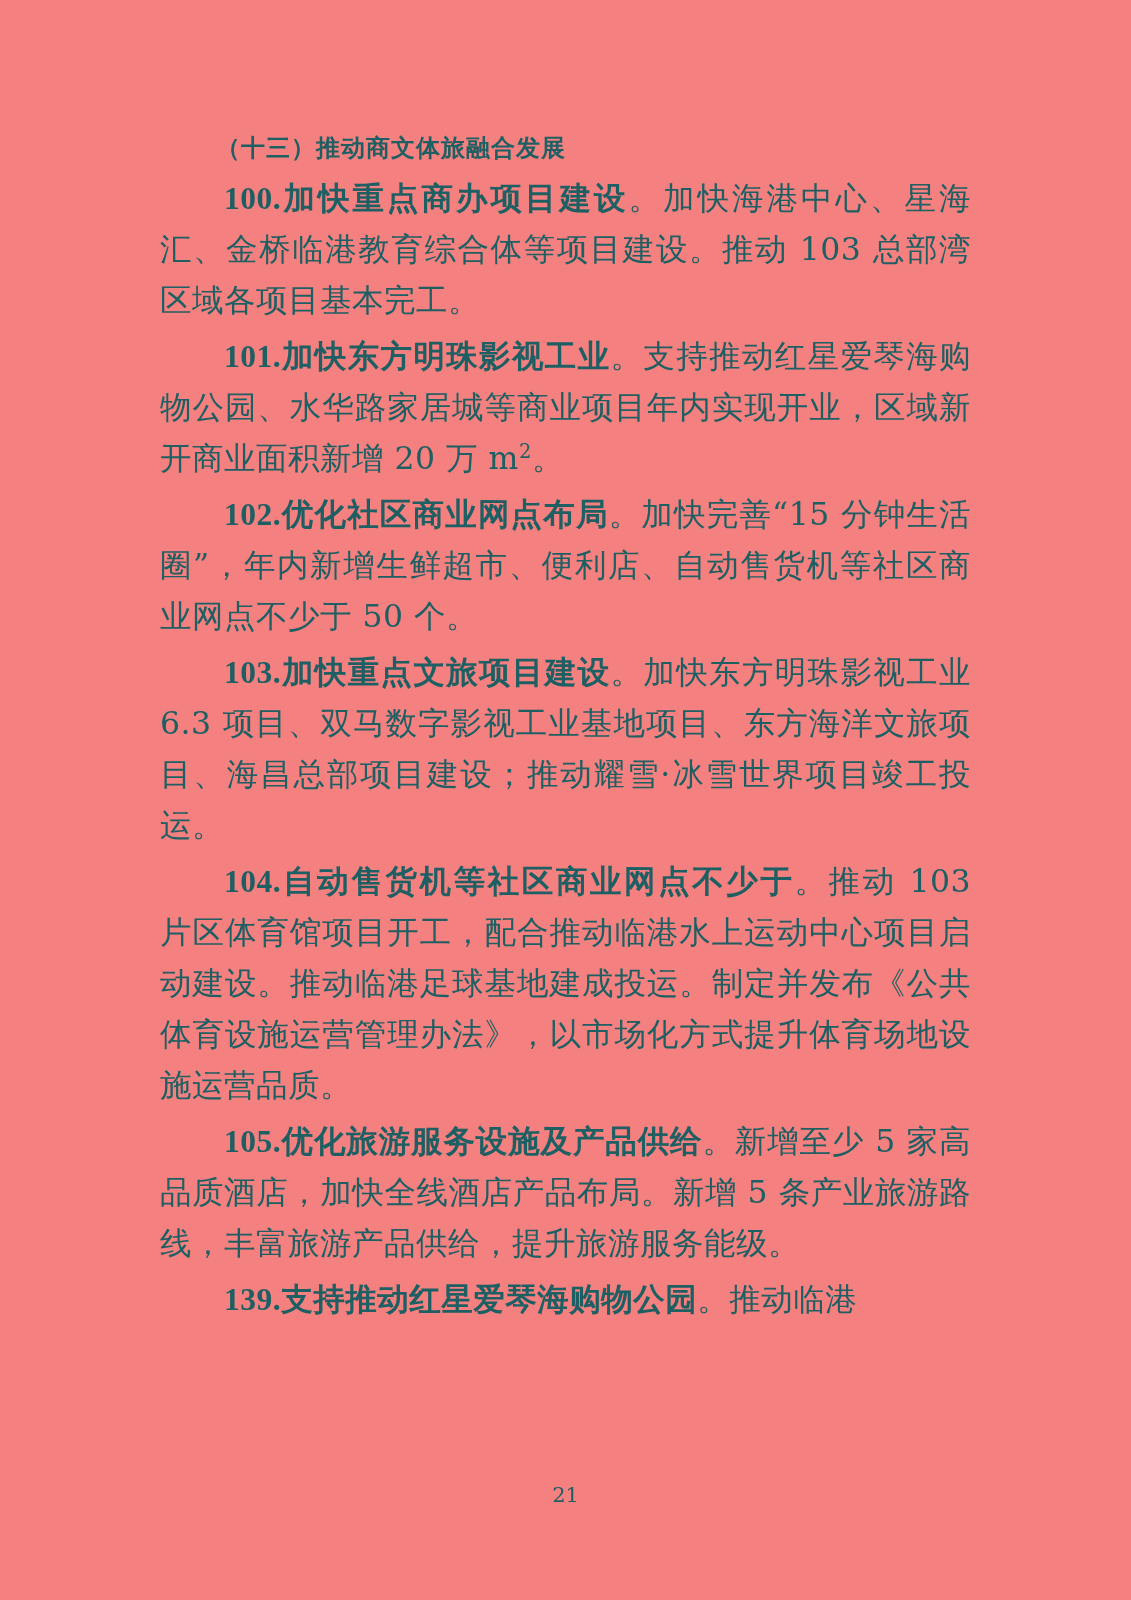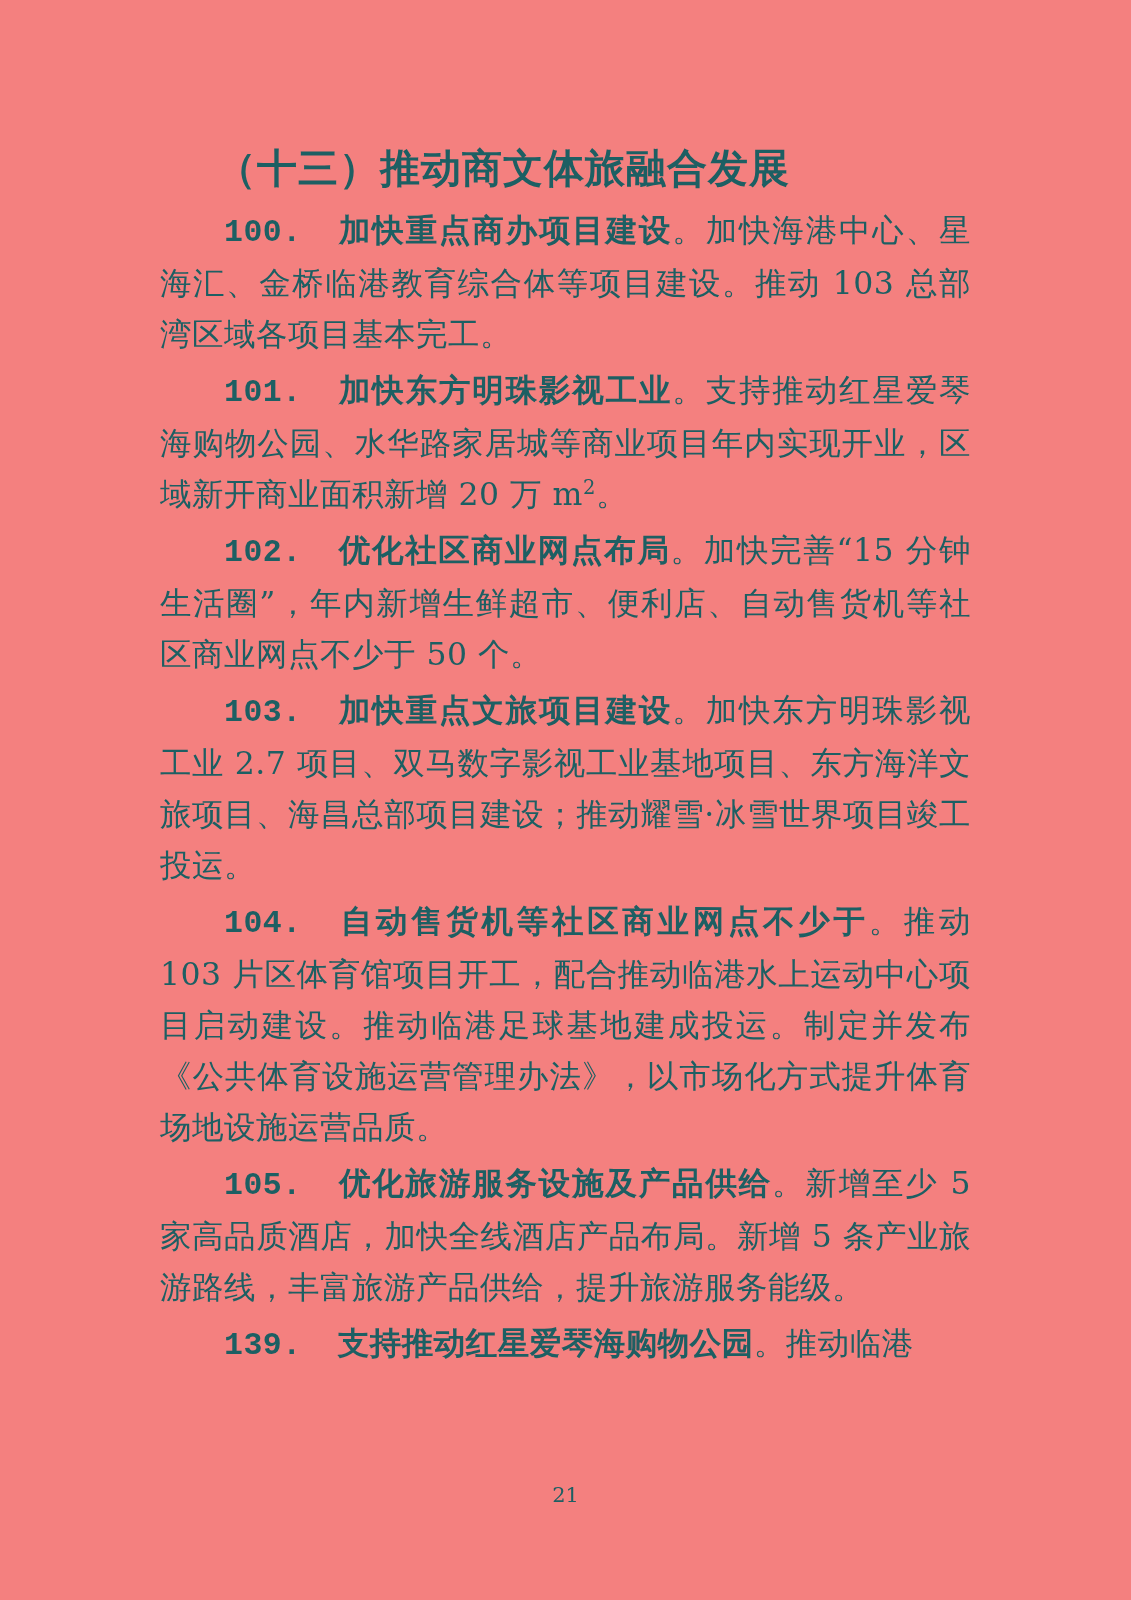--- a/index.html
+++ b/index.html
@@ -30,8 +30,8 @@
   }
   .section-heading {
     font-weight: bold;
-    font-size: 40px;
-    margin: 8px 0 6px 0;
+    font-size: 24px;
+    margin: 0 0 6px 0;
     padding-left: 56px;
     letter-spacing: 1px;
     line-height: 1.5;

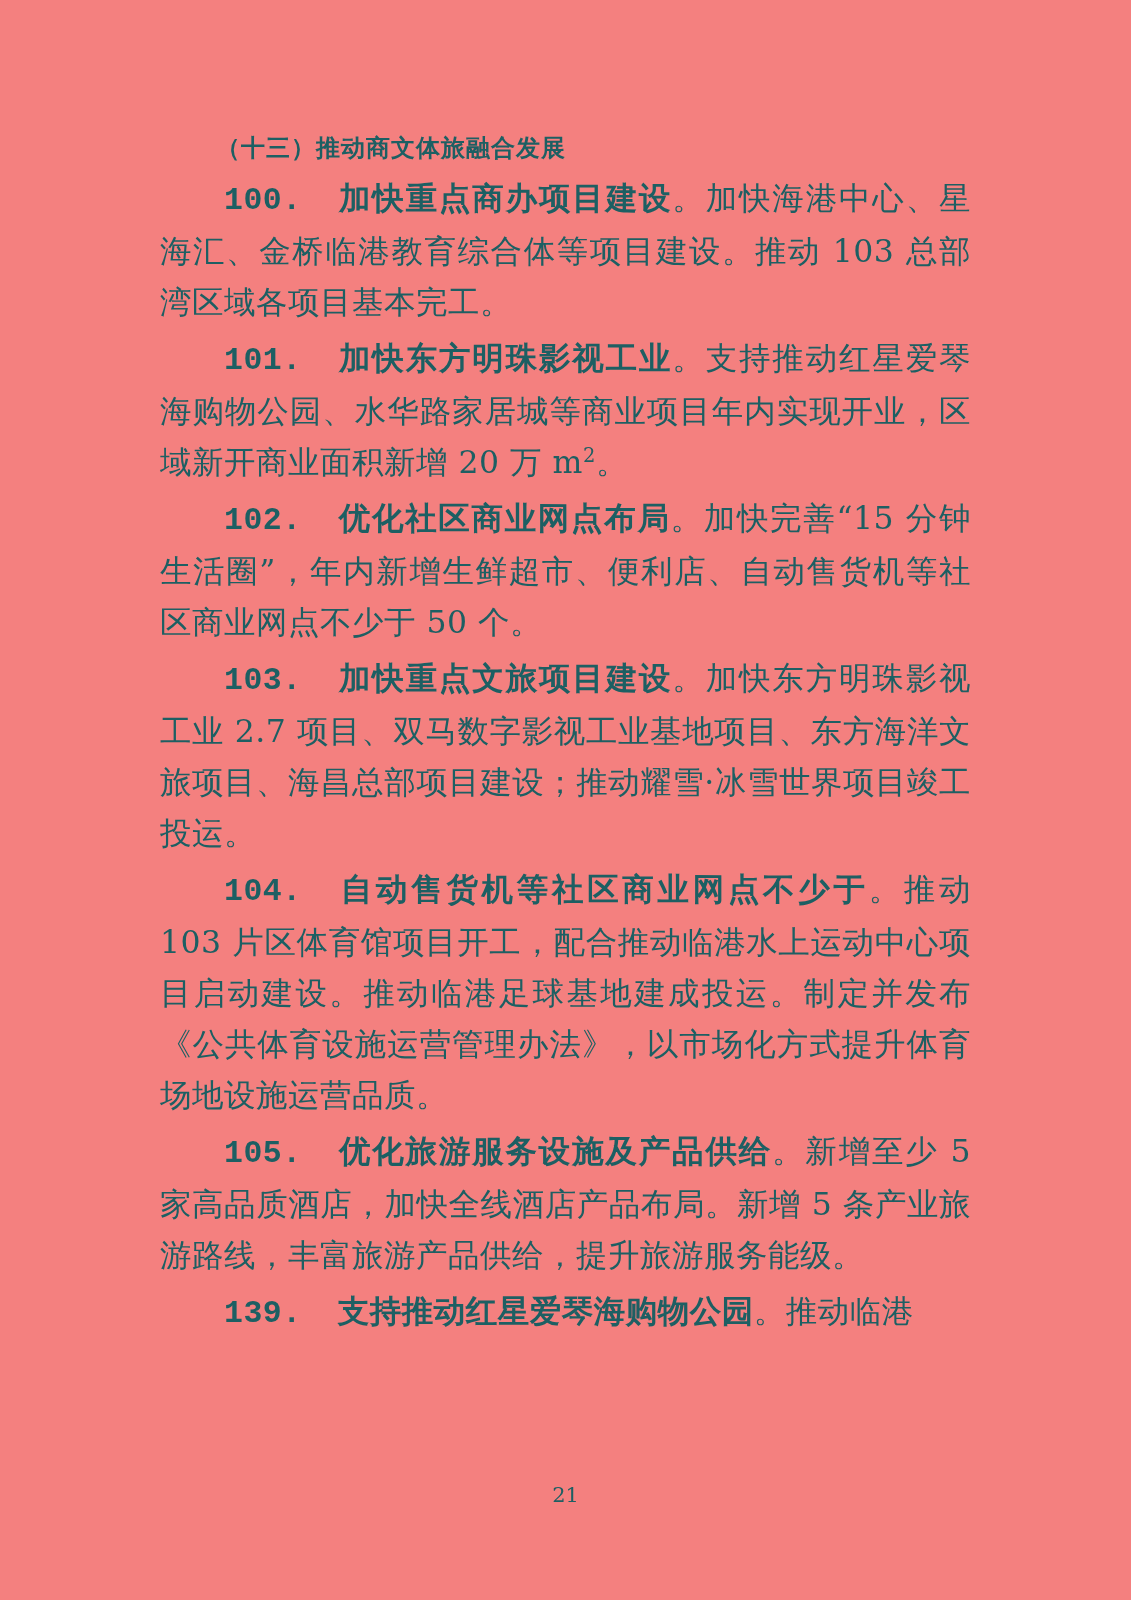--- a/index.html
+++ b/index.html
@@ -46,7 +46,7 @@
   }
   .num {
     font-weight: bold;
-    font-family: Liberation Mono, monospace;
+    font-family: Liberation Serif, serif;
   }
   sup {
     font-size: 0.62em;

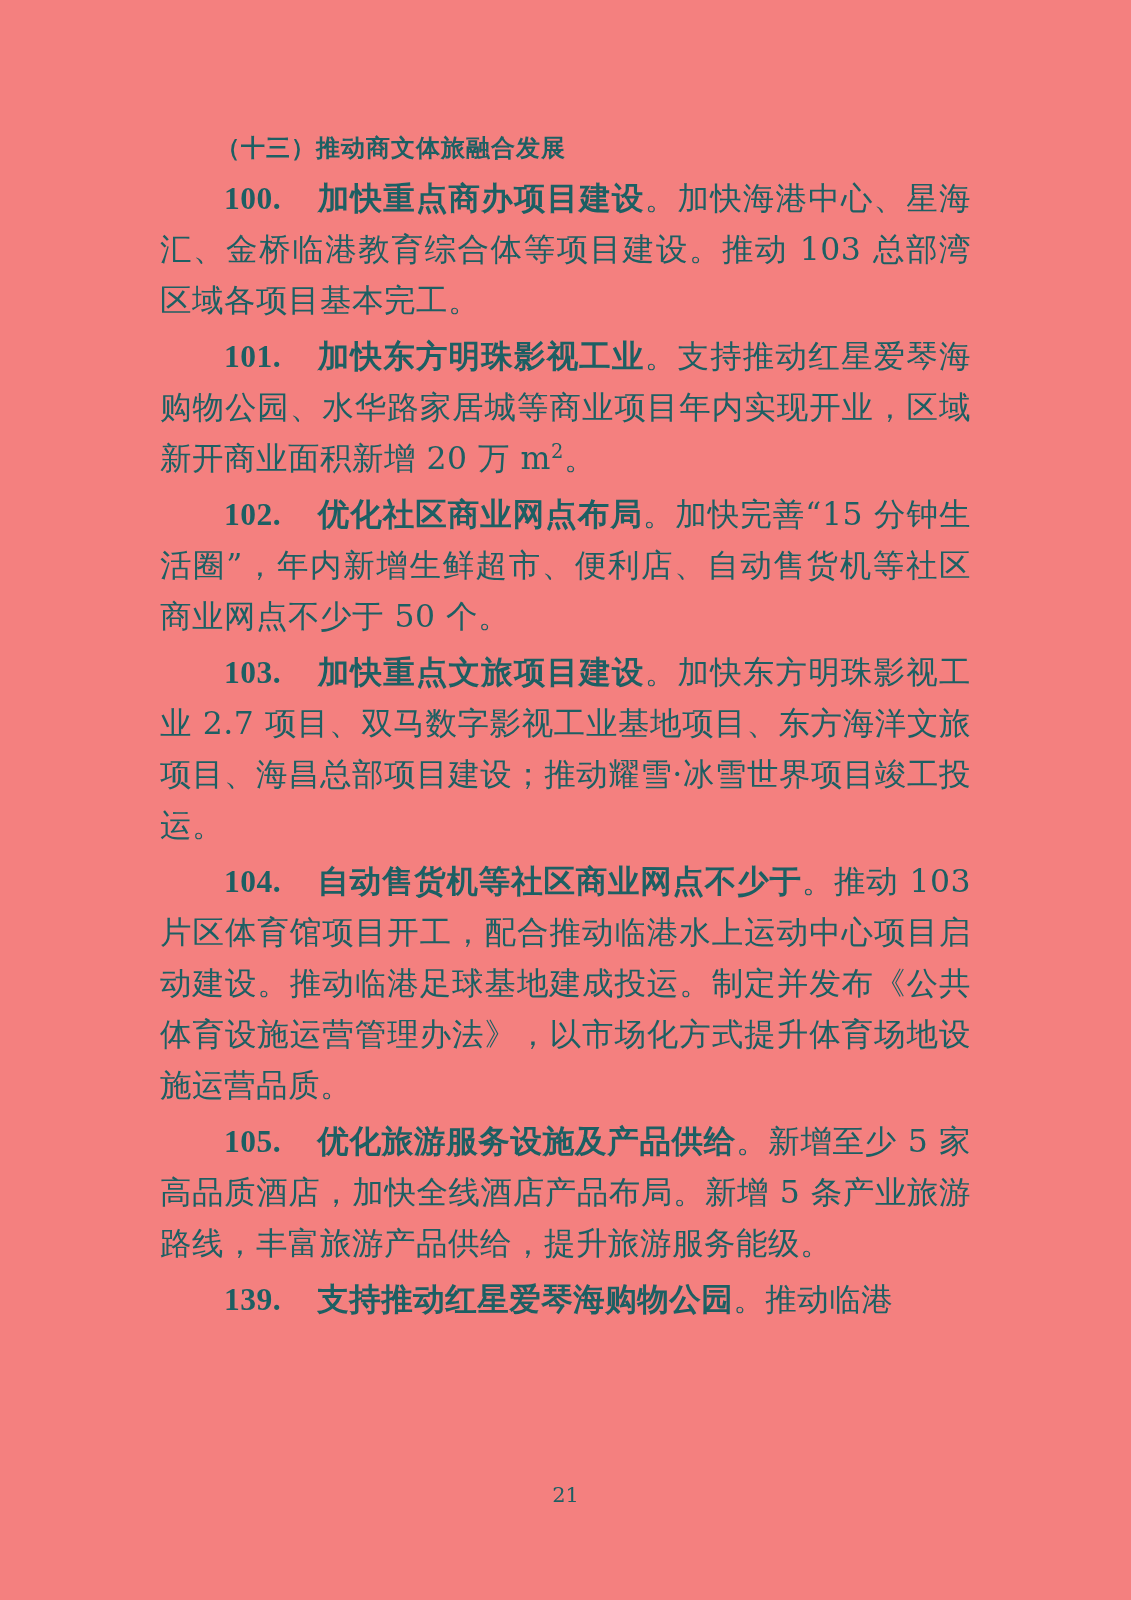--- a/index.html
+++ b/index.html
@@ -42,7 +42,6 @@
   }
   .lead {
     font-weight: bold;
-    margin-left: 36px;
   }
   .num {
     font-weight: bold;

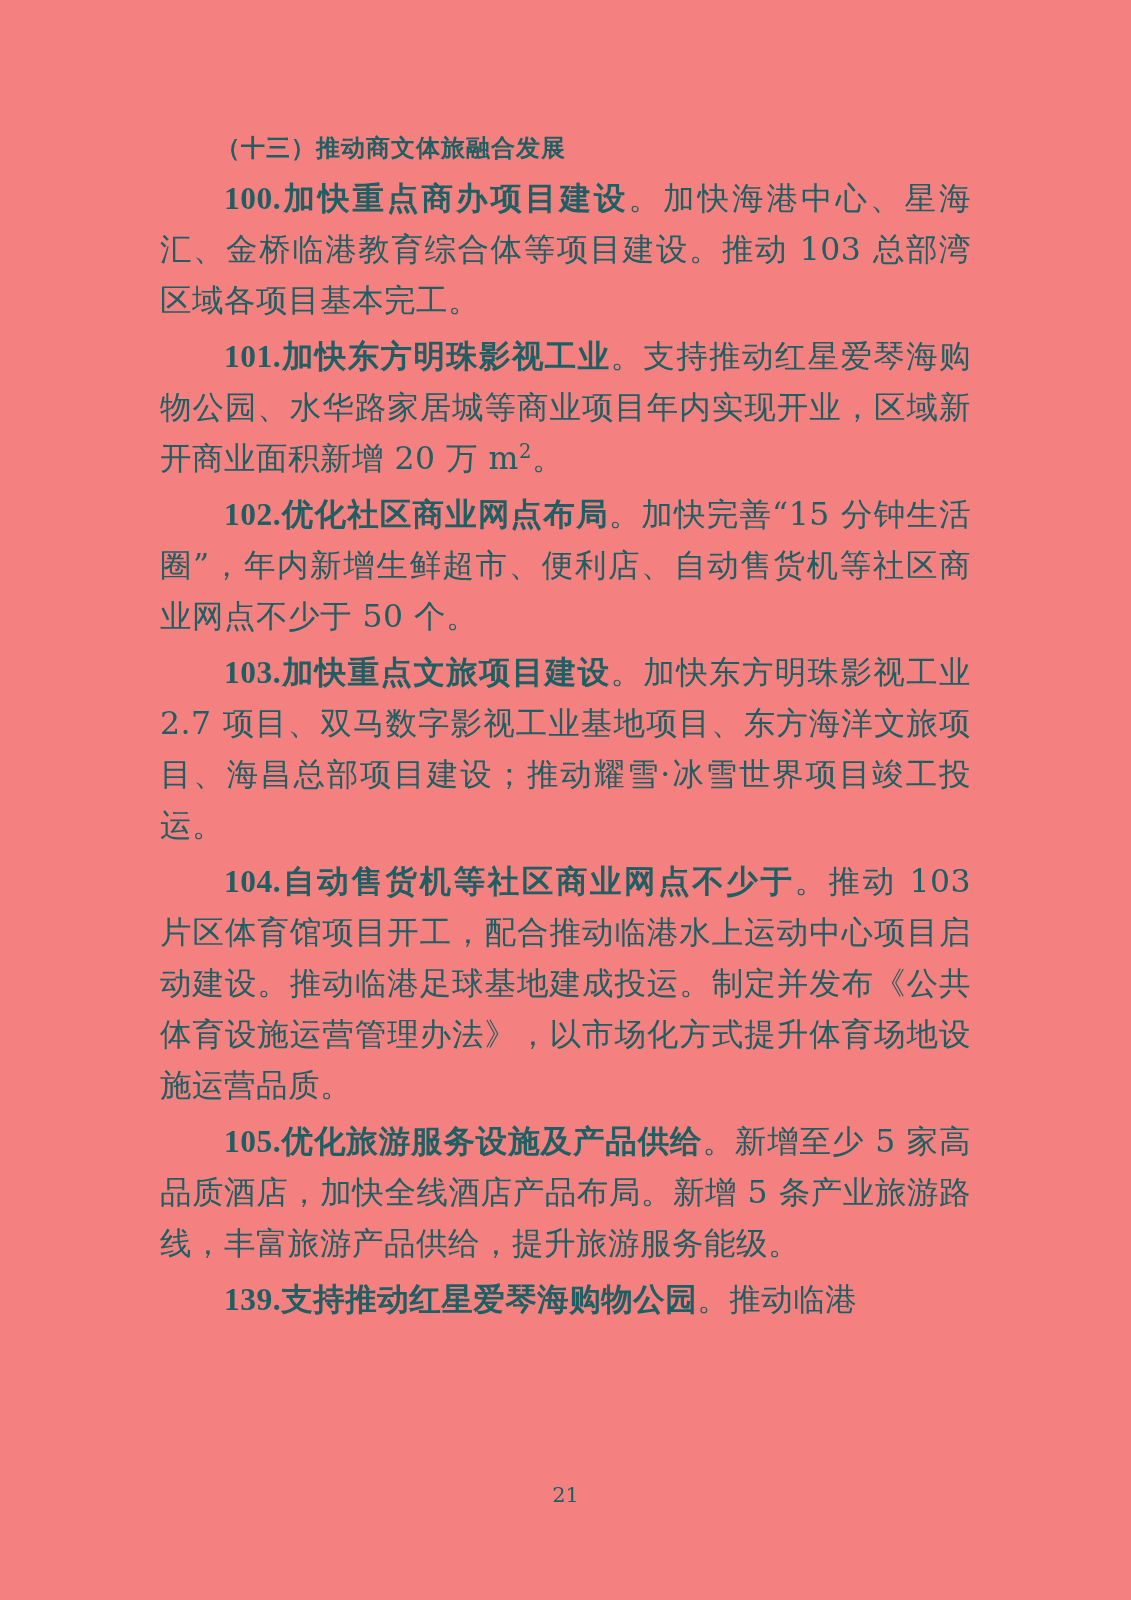--- a/index.html
+++ b/index.html
@@ -86,7 +86,7 @@
     </p>
 
     <p class="para">
-      <span class="num">103.</span><span class="lead">加快重点文旅项目建设</span><span>。加快东方明珠影视工业 2.7 项目、双马数字影视工业基地项目、东方海洋文旅项目、海昌总部项目建设；推动耀雪·冰雪世界项目竣工投运。</span>
+      <span class="num">103.</span><span class="lead">加快重点文旅项目建设</span><span>。加快东方明珠影视工业 6.3 项目、双马数字影视工业基地项目、东方海洋文旅项目、海昌总部项目建设；推动耀雪·冰雪世界项目竣工投运。</span>
     </p>
 
     <p class="para">

